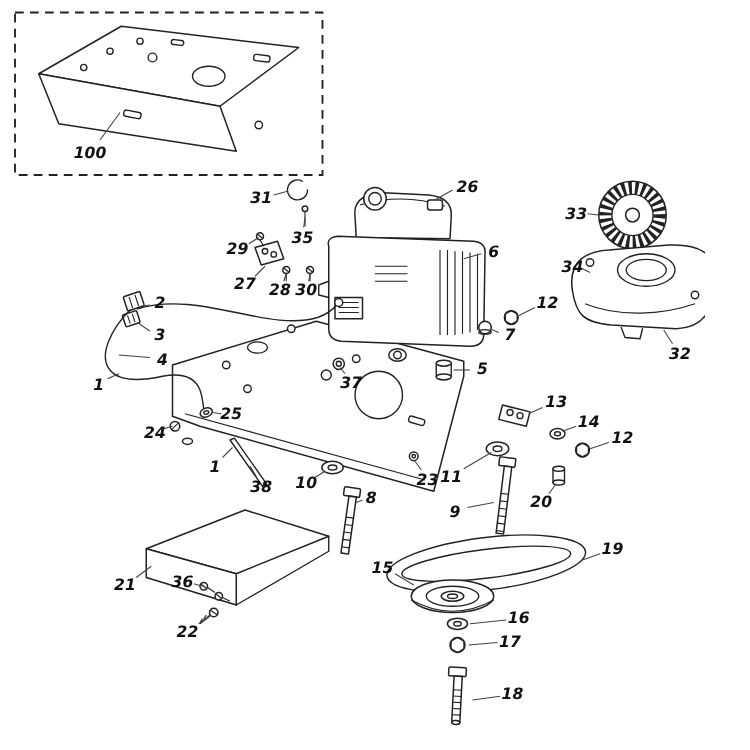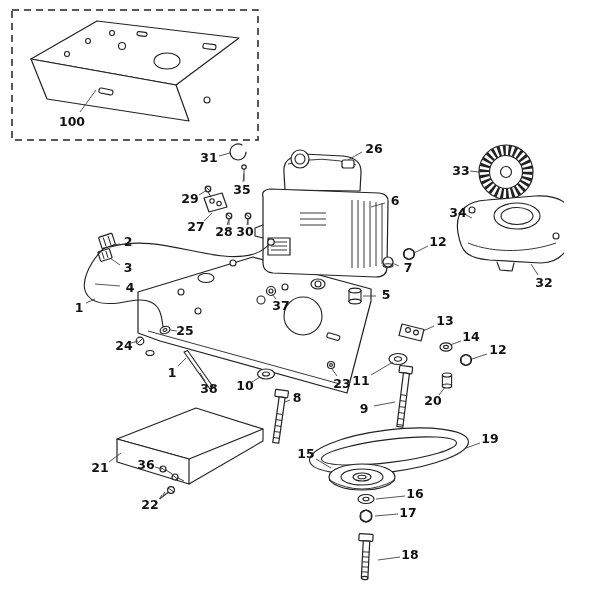--- a/index.html
+++ b/index.html
@@ -4,7 +4,7 @@
 <style>
   html,body{margin:0;padding:0;background:#ffffff;}
   .stage{position:relative;width:564px;height:600px;background:#ffffff;overflow:hidden;
-         font-family:"DejaVu Sans",sans-serif;}
+         font-family:"DejaVu Sans",sans-serif;font-style:italic;}
   svg{display:block;}
   .part{fill:#ffffff;stroke:#222222;stroke-width:1.2;stroke-linejoin:round;stroke-linecap:round;}
   .ln{fill:none;stroke:#222222;stroke-width:1.1;stroke-linejoin:round;stroke-linecap:round;}

